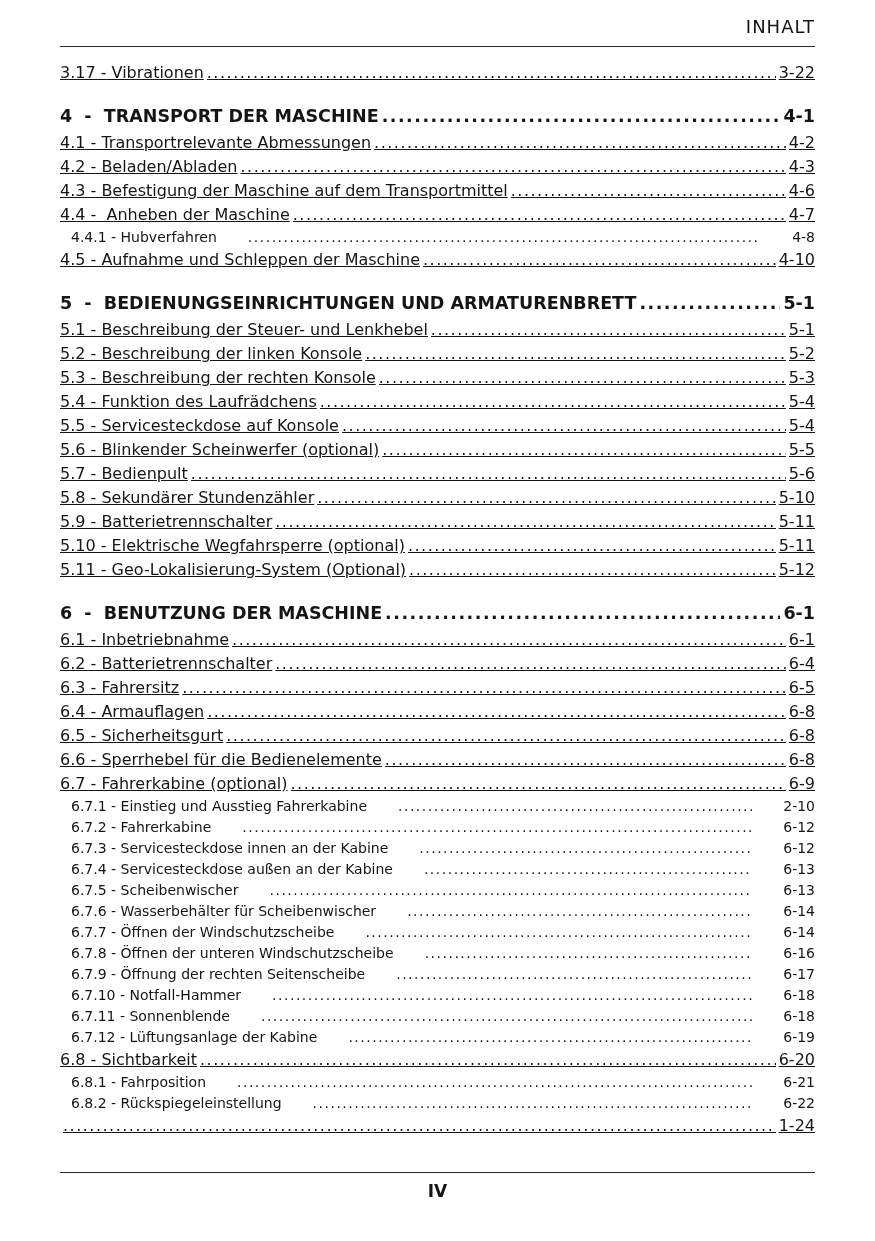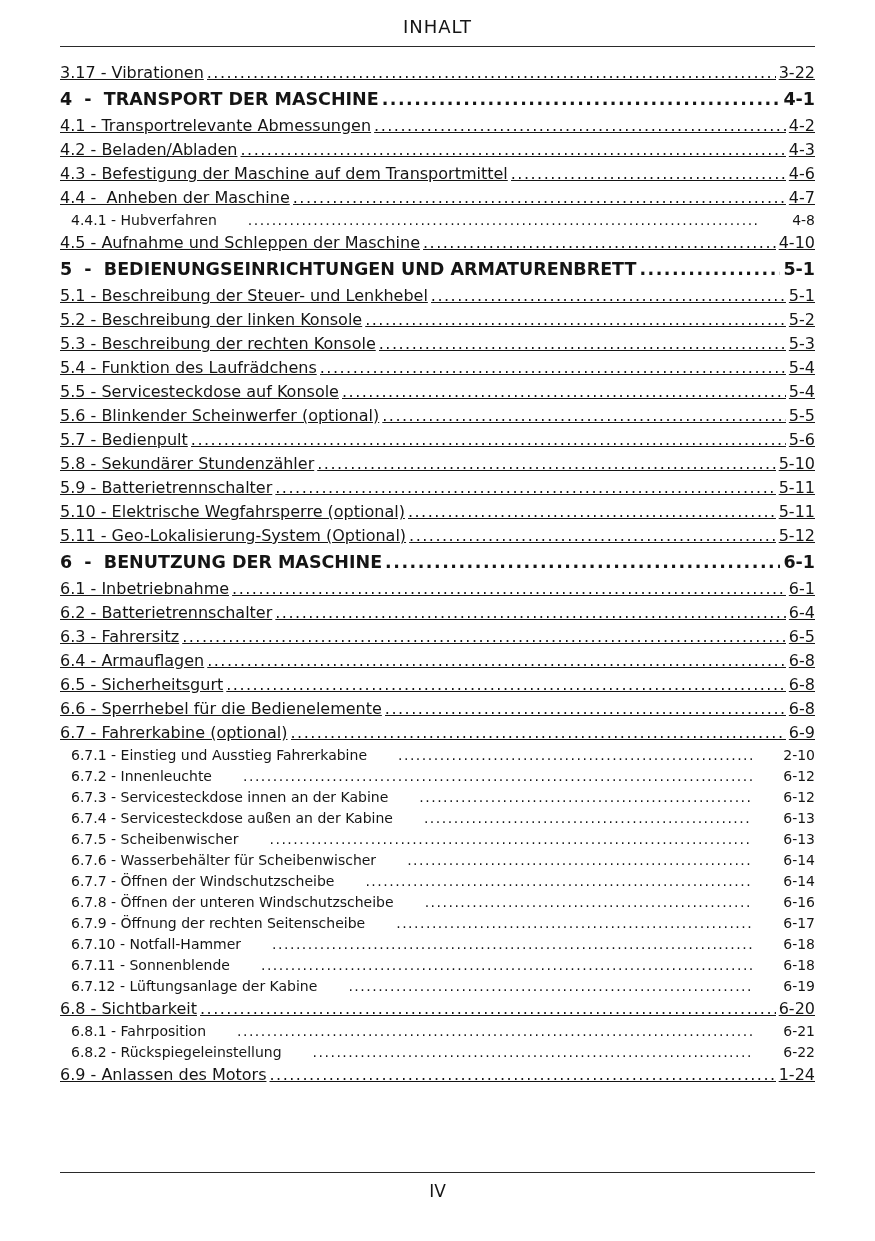--- a/index.html
+++ b/index.html
@@ -17,7 +17,7 @@
   }
   .page-header { margin-bottom: 4px; }
   .header-title {
-    text-align: center;
+    text-align: right;
     font-size: 18px;
     letter-spacing: 1px;
     line-height: 26px;

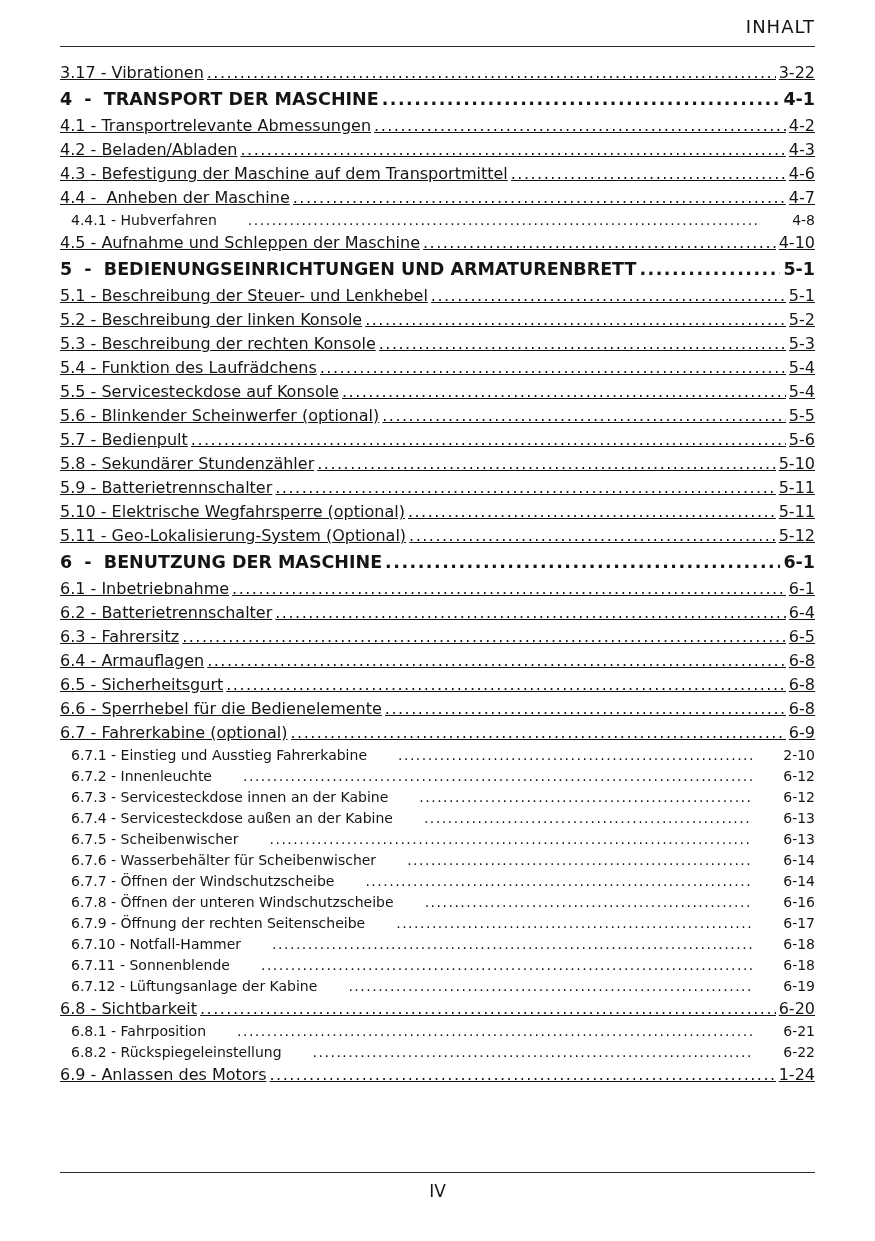--- a/index.html
+++ b/index.html
@@ -47,7 +47,7 @@
     font-size: 17.5px;
     font-weight: bold;
     line-height: 26px;
-    margin-top: 1px;
+    margin-top: 18px;
     margin-bottom: 2px;
   }
   .title { white-space: pre; }

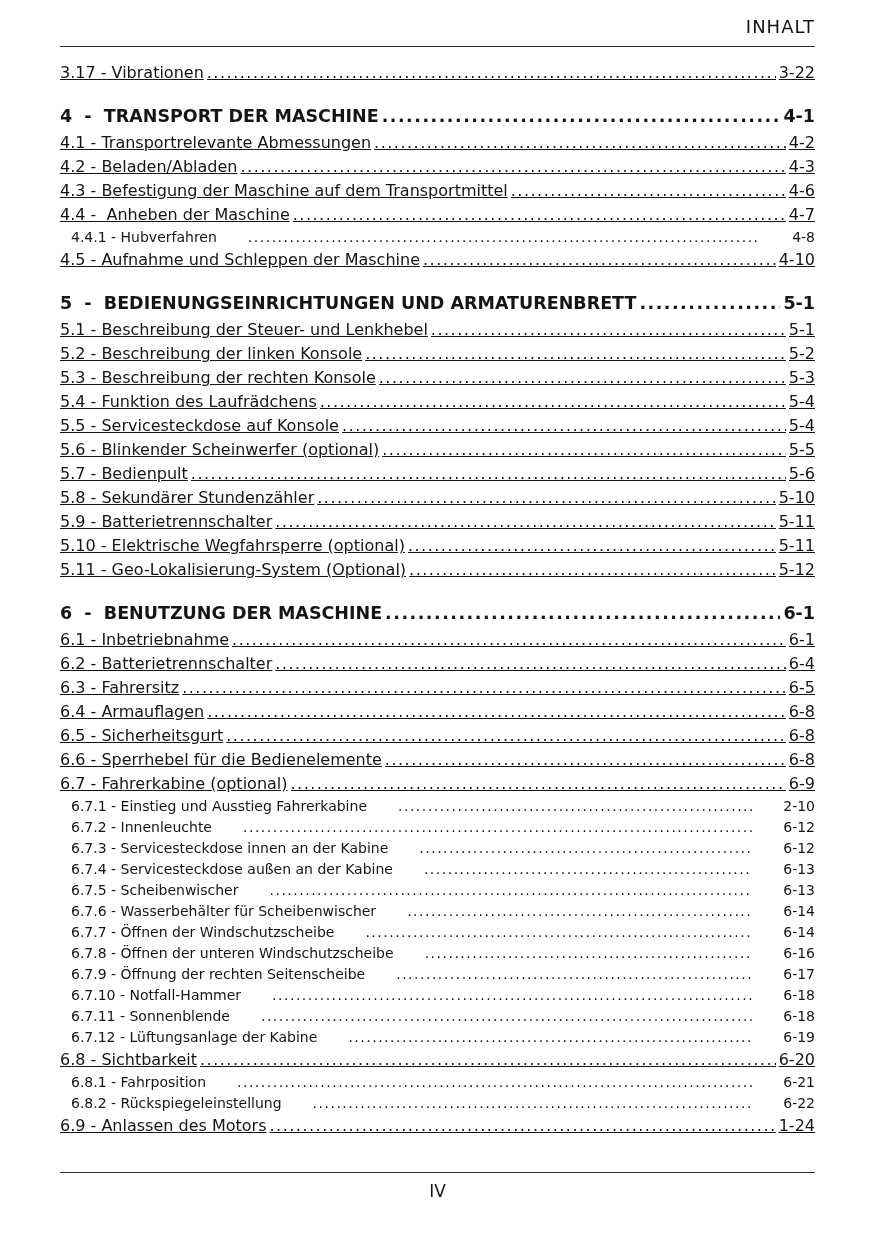--- a/index.html
+++ b/index.html
@@ -230,7 +230,7 @@
     <span class="pagenum">2-10</span>
   </div>
       <div class="toc-row subitem">
-    <span class="title">6.7.2 - Innenleuchte</span>
+    <span class="title">6.7.2 - Fahrerkabine</span>
     <span class="dots">............................................................................................................................................................................................................................................................................................................</span>
     <span class="pagenum">6-12</span>
   </div>

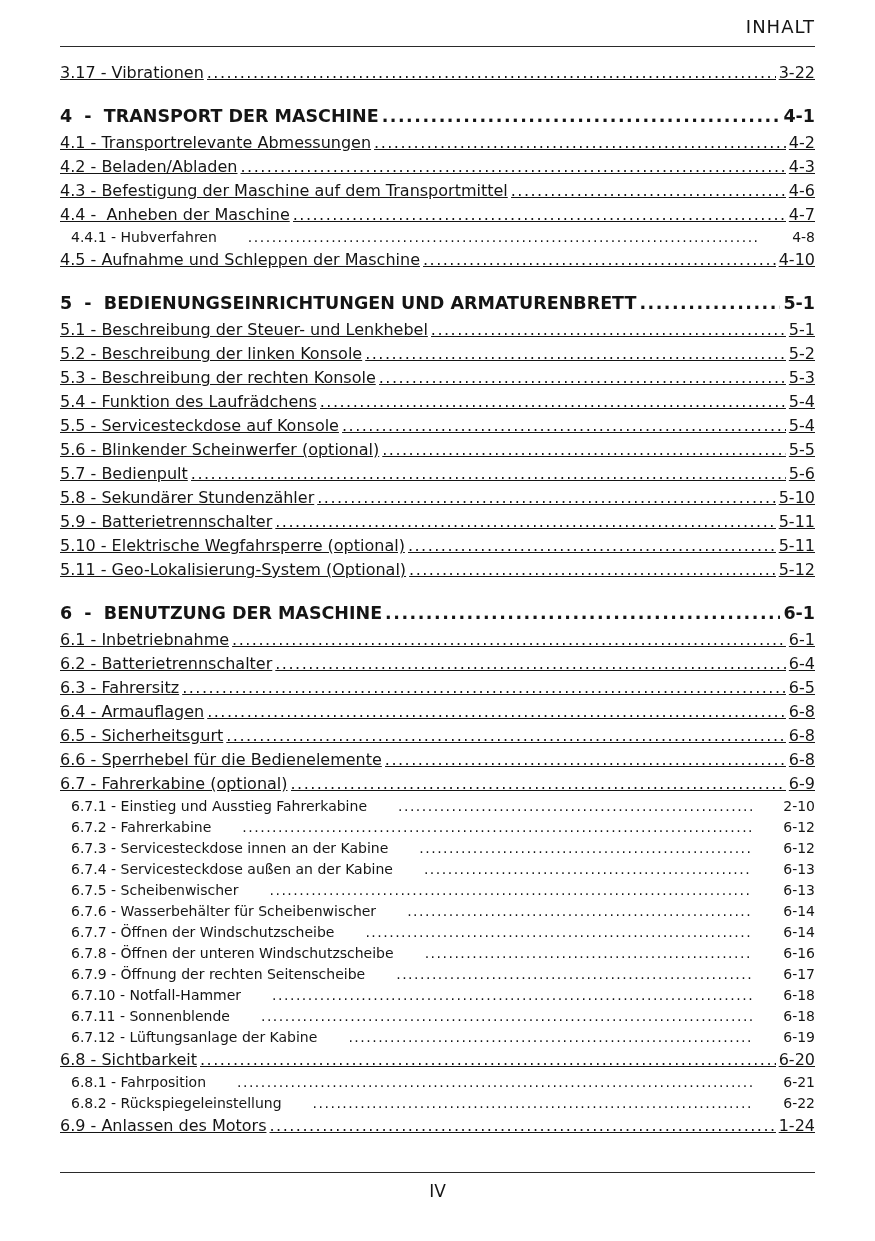--- a/index.html
+++ b/index.html
@@ -300,7 +300,6 @@
     <span class="pagenum">6-22</span>
   </div>
       <div class="toc-row item">
-    <span class="title">6.9 - Anlassen des Motors</span>
     <span class="dots">............................................................................................................................................................................................................................................................................................................</span>
     <span class="pagenum">1-24</span>
   </div>

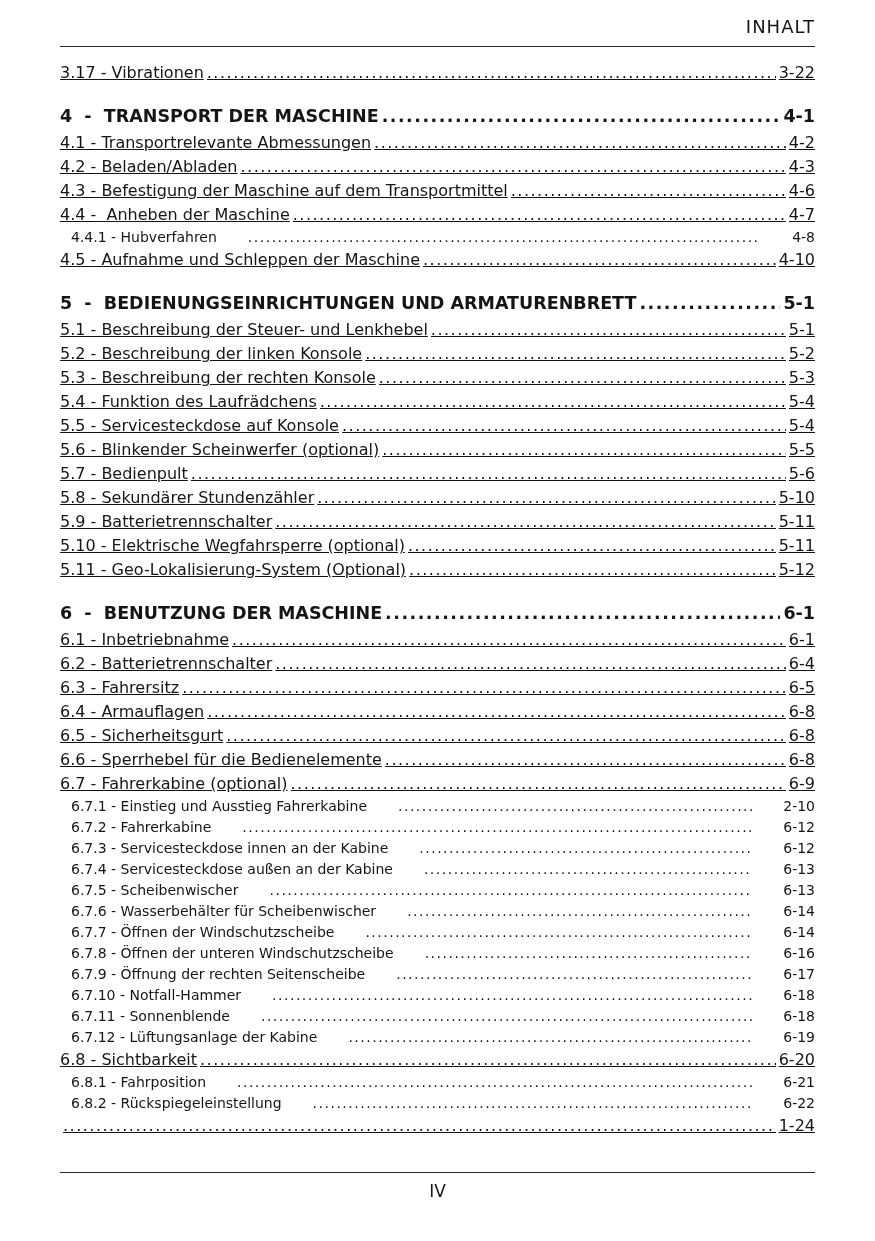--- a/index.html
+++ b/index.html
@@ -66,6 +66,7 @@
     left: 60px;
     right: 60px;
     bottom: 40px;
+    font-weight: bold;
   }
   .footer-label {
     text-align: center;

